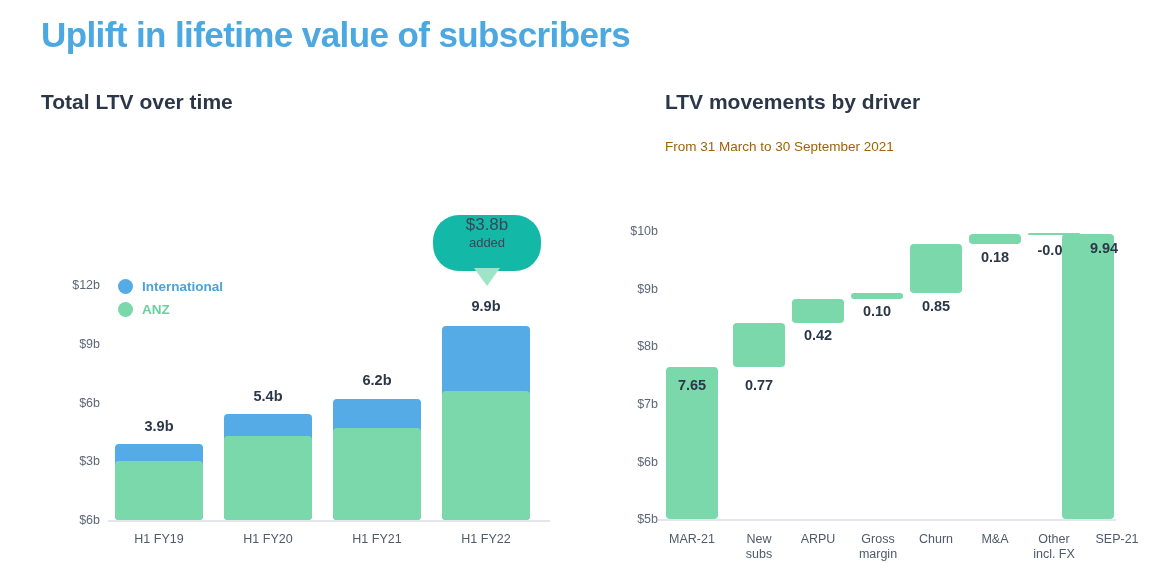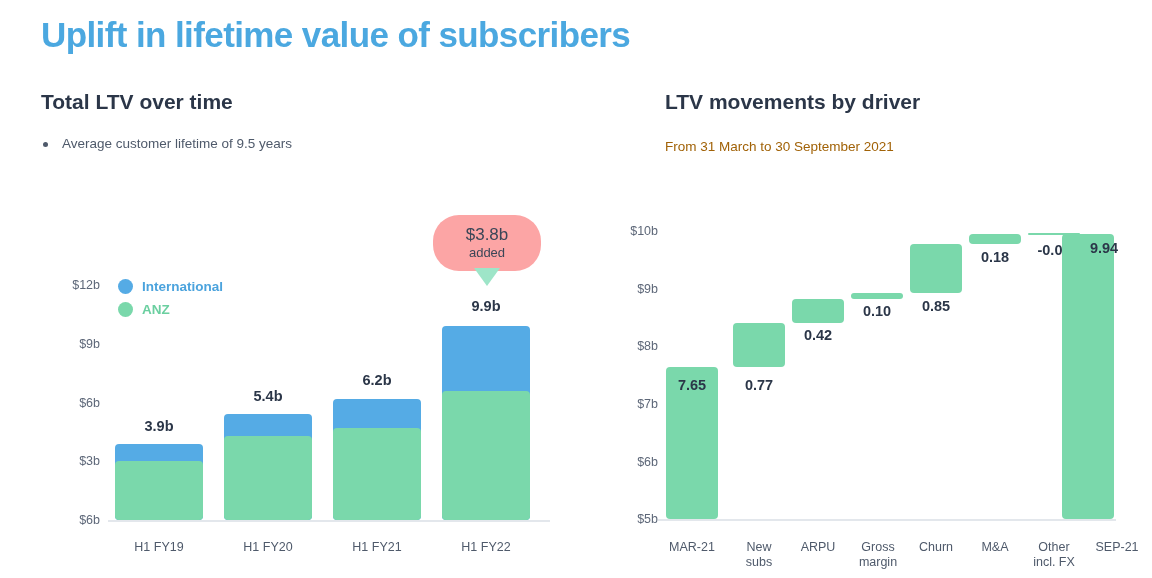--- a/index.html
+++ b/index.html
@@ -107,10 +107,6 @@
     <div class="panel-title" style="left:41px;top:90px;">Total LTV over time</div>
 
     <ul class="bullets">
-      <li>
-        <span class="dot"></span>
-        <span>Average customer lifetime of 9.5 years</span>
-      </li>
     </ul>
 
     <div class="ytick" style="left:56px;top:520px;width:44px;">$6b</div>

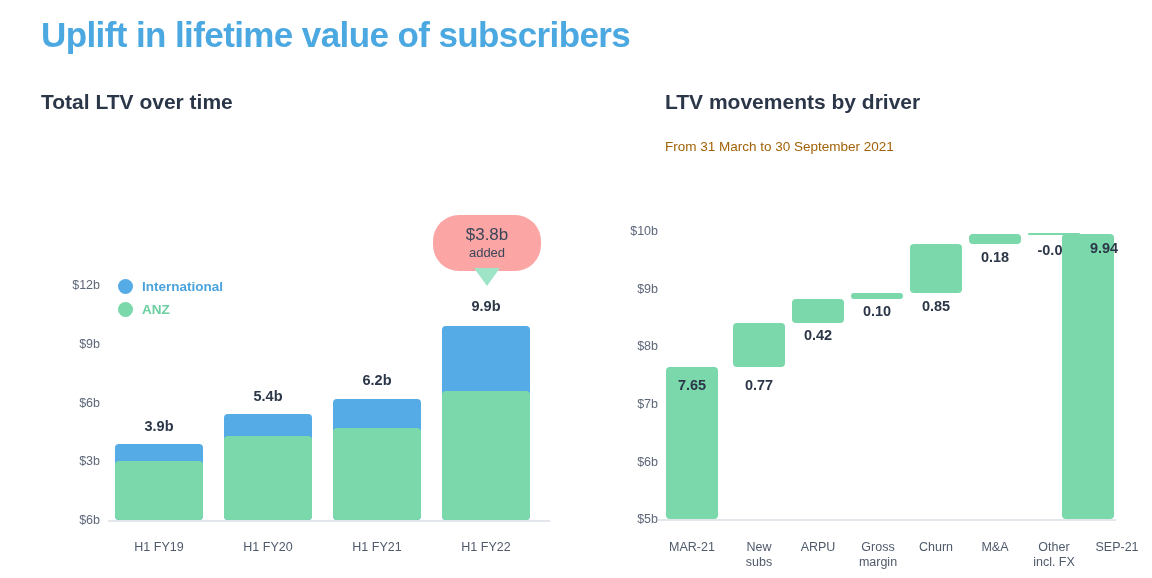--- a/index.html
+++ b/index.html
@@ -82,8 +82,8 @@
   
   .callout{
     position:absolute;left:433px;top:215px;width:108px;height:56px;
-    background:#fca5a5;border-radius:26px;
-    display:flex;flex-direction:column;align-items:center;justify-content:center;
+    background:#14b8a6;border-radius:26px;
+    display:flex;flex-direction:column;align-items:center;
   }
   .callout .big{font-size:17px;color:#3b4657;line-height:20px;}
   .callout .small{font-size:13px;color:#3b4657;line-height:16px;}

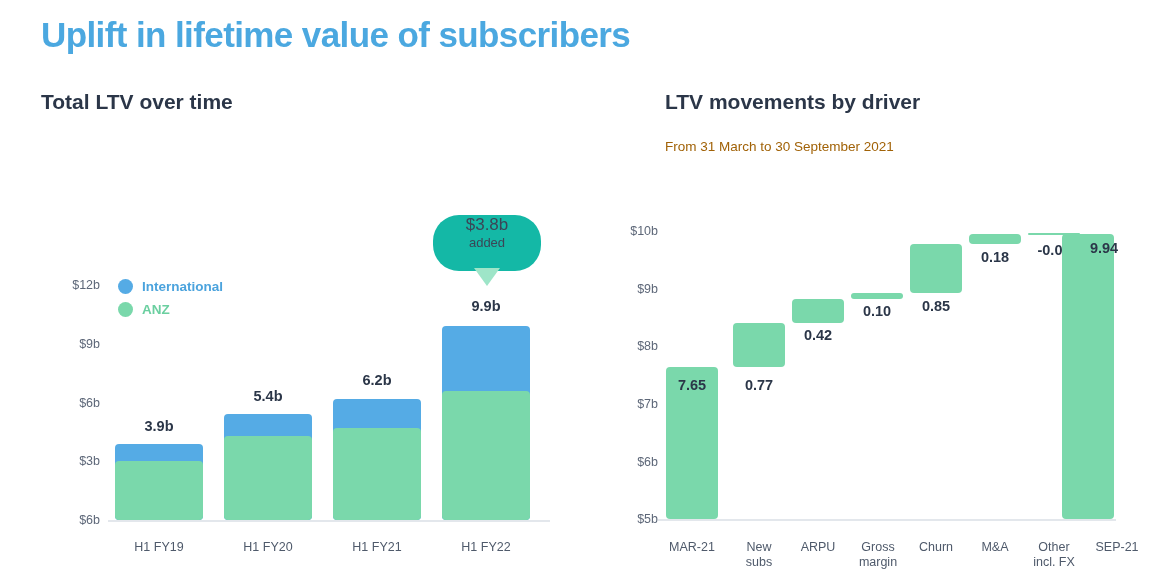--- a/index.html
+++ b/index.html
@@ -61,7 +61,6 @@
     font-size:12.5px;color:#4f5a6b;
     text-align:center;white-space:nowrap;
     line-height:15px;
-    margin-top:8px;
   }
   .axisline{position:absolute;background:#e3e7ec;height:1.5px;}
   .bar{position:absolute;border-radius:4px;}

